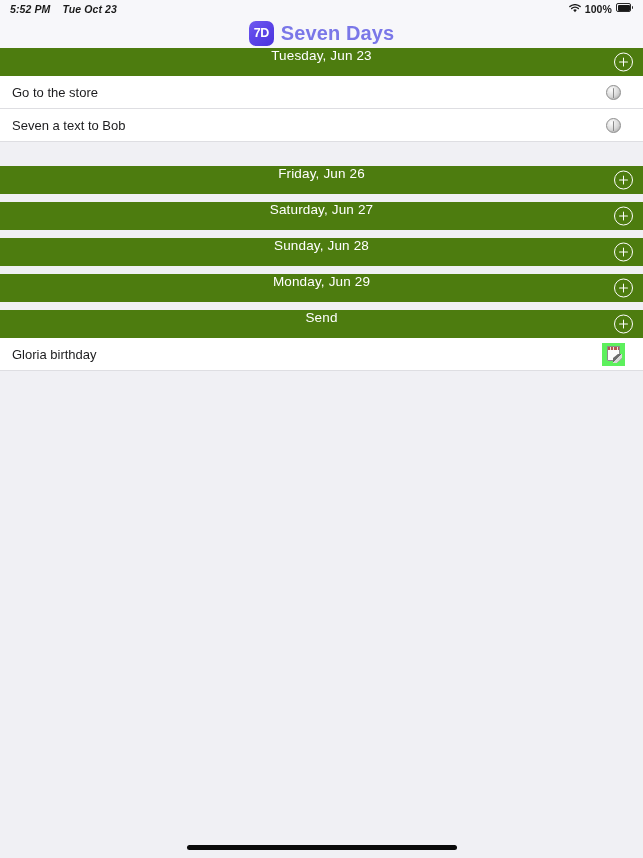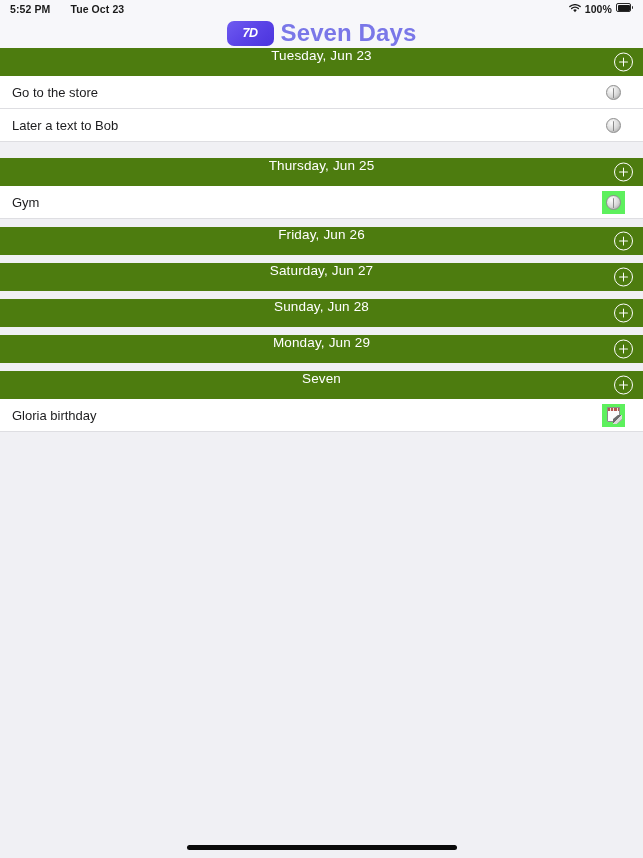--- a/index.html
+++ b/index.html
@@ -20,7 +20,7 @@
     font-size:10.5px; color:#1a1a1a; font-weight:bold;
     letter-spacing:0.1px;
   }
-  .sb-left { display:flex; align-items:flex-end; gap:20px; }
+  .sb-left { display:flex; align-items:flex-end; gap:12px;font-style:italic; }
   .sb-right { margin-left:auto; display:flex; gap:4px; }
   .wifi-icon { display:inline-block; width:12px; height:9px; position:relative; }
   .battery-pct { font-size:10.5px; font-weight:bold; }

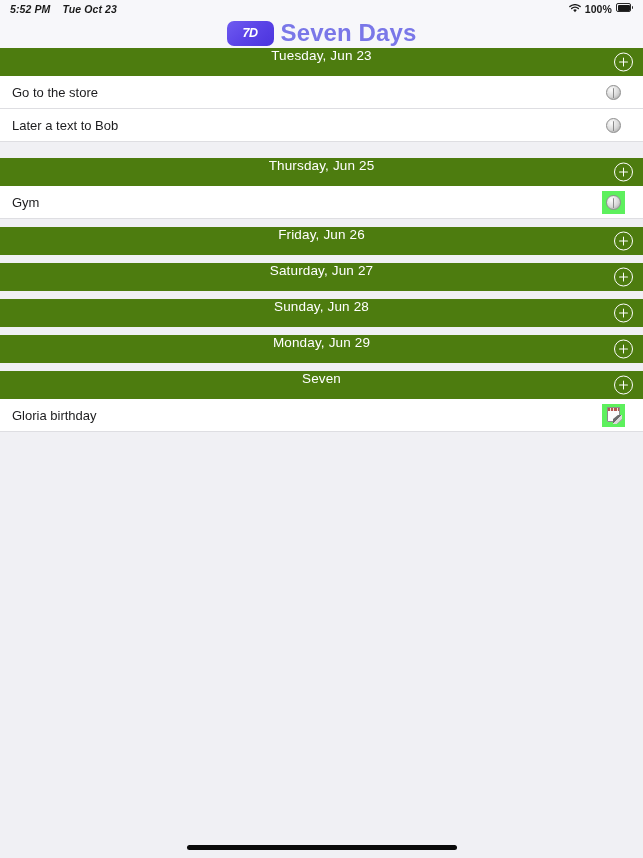--- a/index.html
+++ b/index.html
@@ -46,11 +46,10 @@
     gap:7px;
   }
   .logo-badge {
-    width:47px; height:25px; border-radius:7px;
+    width:25px; height:25px; border-radius:7px;
     background:linear-gradient(140deg,#6f5bf0 0%,#5c45e8 45%,#4b34dd 100%);
     color:#fff; font-size:12.5px; font-weight:bold;
     display:flex; align-items:center; justify-content:center;
-    font-style:italic;
     letter-spacing:-0.5px;
   }
   .app-title {

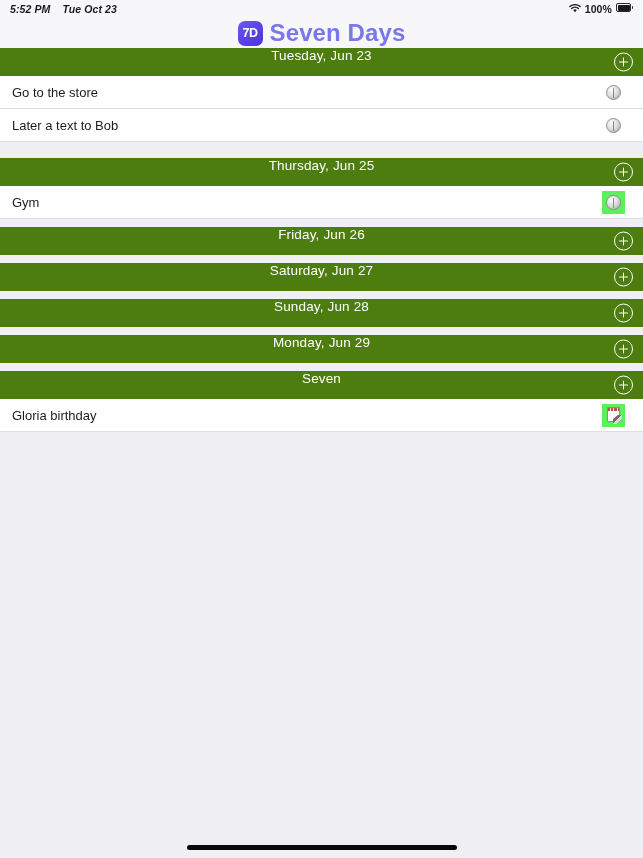--- a/index.html
+++ b/index.html
@@ -53,7 +53,7 @@
     letter-spacing:-0.5px;
   }
   .app-title {
-    font-size:24px; font-weight:bold; color:#7a77e8; letter-spacing:0.1px;
+    font-size:20px; font-weight:bold; color:#7a77e8; letter-spacing:0.1px;
   }
 
   

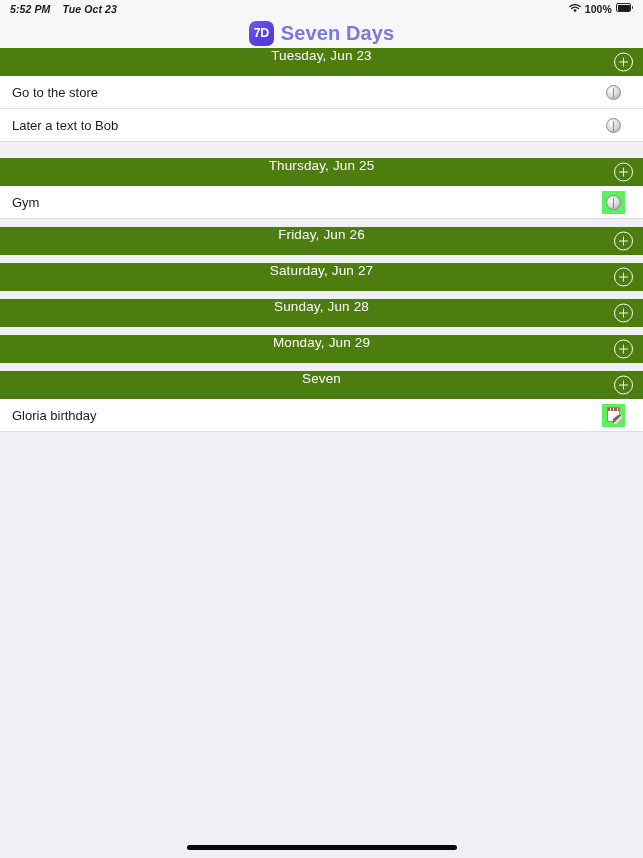--- a/index.html
+++ b/index.html
@@ -191,7 +191,7 @@
           </span>
         </div>
         <div class="row">
-          <span class="row-label">Later a text to Bob</span>
+          <span class="row-label">Seven a text to Bob</span>
           <span class="row-icon-wrap">
             <span class="icon-circle"></span>
           </span>

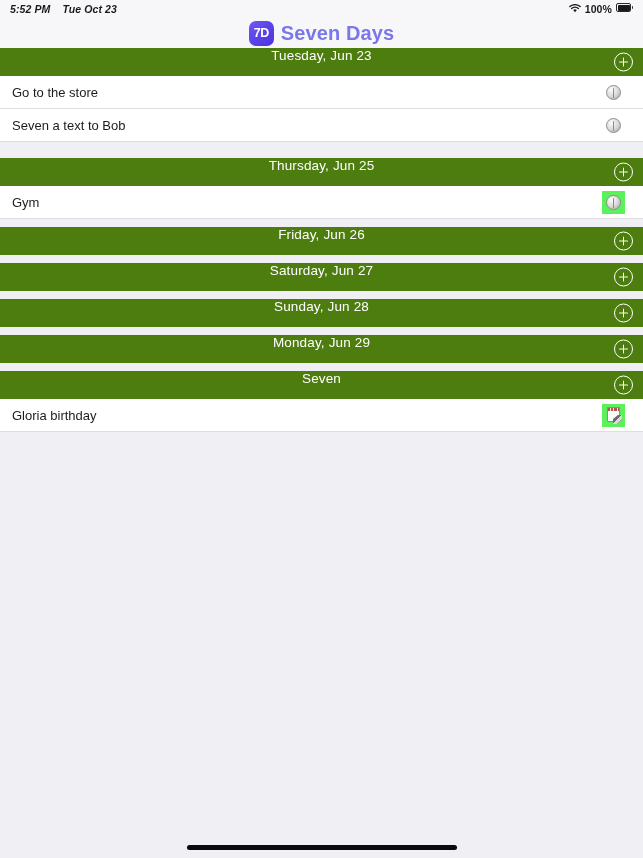--- a/index.html
+++ b/index.html
@@ -199,21 +199,6 @@
       </div>
       <div class="gap"></div>
       <div class="gap"></div>
-      <div class="section">
-        <div class="section-header">
-          <span class="sh-title">Thursday, Jun 25</span>
-          <div class="add-btn">
-            <span class="h"></span>
-            <span class="v"></span>
-          </div>
-        </div>
-        <div class="row">
-          <span class="row-label">Gym</span>
-          <span class="row-icon-wrap hl">
-            <span class="icon-circle"></span>
-          </span>
-        </div>
-      </div>
       <div class="gap"></div>
       <div class="section">
         <div class="section-header">

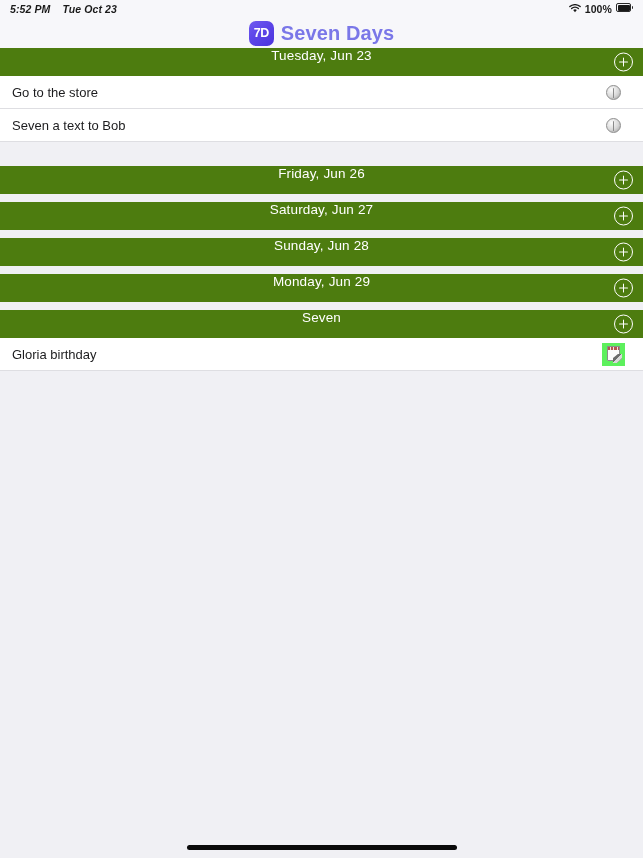--- a/index.html
+++ b/index.html
@@ -242,7 +242,7 @@
       <div class="gap"></div>
       <div class="section">
         <div class="section-header">
-          <span class="sh-title">Seven</span>
+          <span class="sh-title">Send</span>
           <div class="add-btn">
             <span class="h"></span>
             <span class="v"></span>

